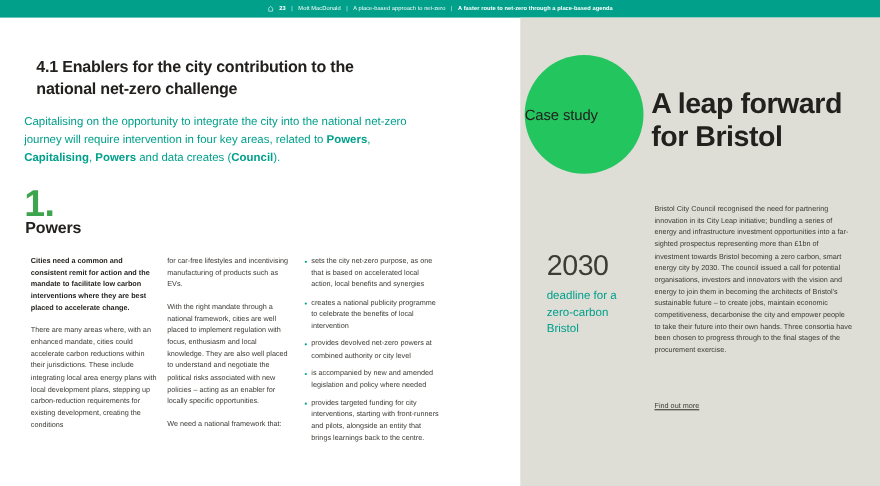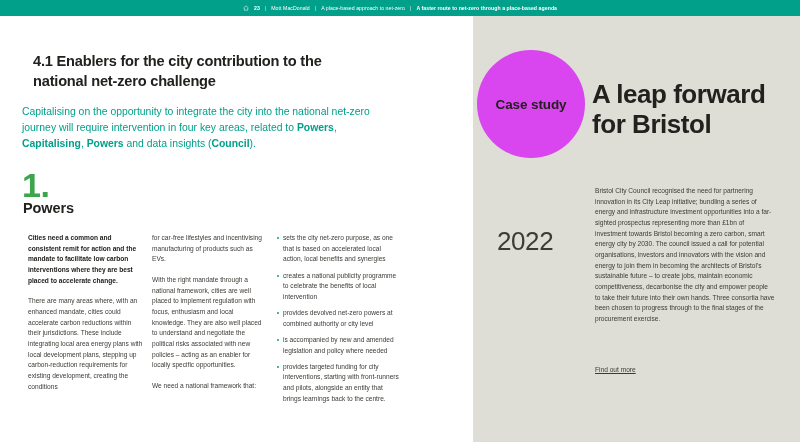--- a/index.html
+++ b/index.html
@@ -65,11 +65,9 @@
     width: 108px;
     height: 108px;
     border-radius: 50%;
-    background: #d946ef;
+    background: #22c55e;
     display: flex;
     align-items: center;
-    justify-content: center;
-    font-weight: bold;
   }
   .case-circle-label {
     font-size: 13.5px;

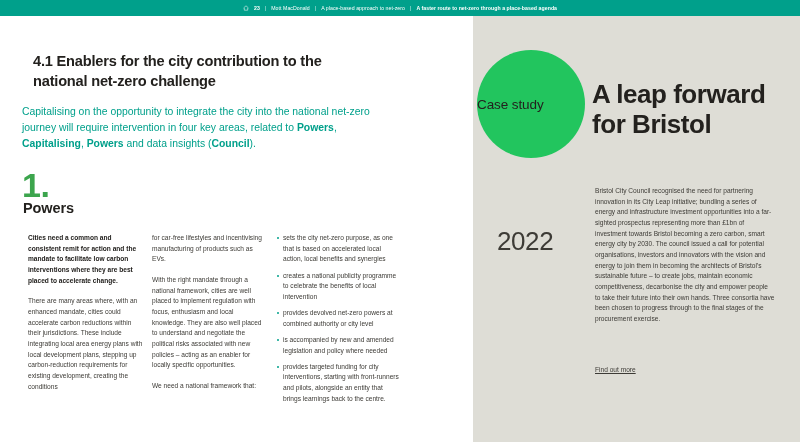--- a/index.html
+++ b/index.html
@@ -259,7 +259,7 @@
   <div class="section-heading">4.1 Enablers for the city contribution to the national net-zero challenge</div>
 
   <div class="intro">
-    <span>Capitalising on the opportunity to integrate the city into the national net-zero journey will require intervention in four key areas, related to </span><b>Powers</b><span>, </span><b>Capitalising</b><span>, </span><b>Powers</b><span> and data insights (</span><b>Council</b><span>).</span>
+    <span>Capitalising on the opportunity to integrate the city into the national net-zero journey will require intervention in four key areas, related to </span><b>Powers</b><span>, </span><b>Capitalising</b><span>, </span><b>Powers</b><span> and data creates (</span><b>Council</b><span>).</span>
   </div>
 
   <div class="numeral">1.</div>

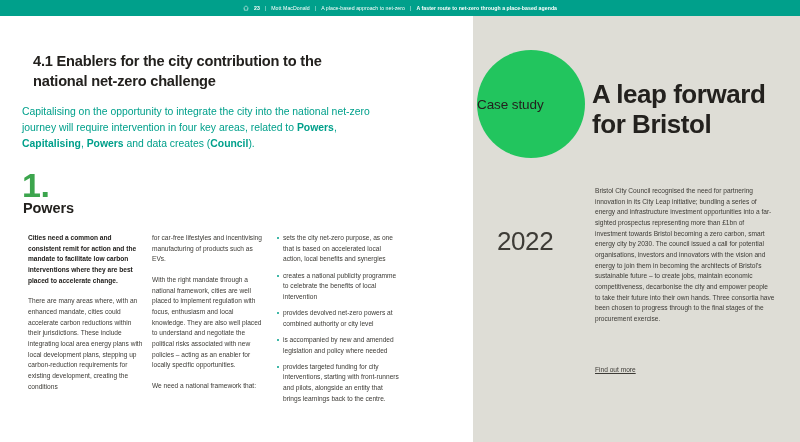--- a/index.html
+++ b/index.html
@@ -249,7 +249,7 @@
   <div class="bristol-title">A leap forward for Bristol</div>
 
   <div class="stat-block">
-    <div class="stat-number">2022</div>
+    <div class="stat-number">2030</div>
   </div>
 
   <div class="bristol-body">Bristol City Council recognised the need for partnering innovation in its City Leap initiative; bundling a series of energy and infrastructure investment opportunities into a far-sighted prospectus representing more than £1bn of investment towards Bristol becoming a zero carbon, smart energy city by 2030. The council issued a call for potential organisations, investors and innovators with the vision and energy to join them in becoming the architects of Bristol's sustainable future – to create jobs, maintain economic competitiveness, decarbonise the city and empower people to take their future into their own hands. Three consortia have been chosen to progress through to the final stages of the procurement exercise.</div>

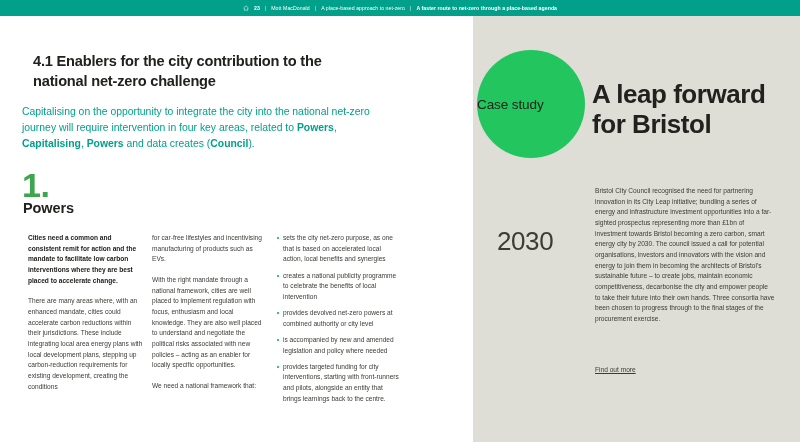--- a/index.html
+++ b/index.html
@@ -250,6 +250,7 @@
 
   <div class="stat-block">
     <div class="stat-number">2030</div>
+    <div class="stat-caption">deadline for a zero-carbon Bristol</div>
   </div>
 
   <div class="bristol-body">Bristol City Council recognised the need for partnering innovation in its City Leap initiative; bundling a series of energy and infrastructure investment opportunities into a far-sighted prospectus representing more than £1bn of investment towards Bristol becoming a zero carbon, smart energy city by 2030. The council issued a call for potential organisations, investors and innovators with the vision and energy to join them in becoming the architects of Bristol's sustainable future – to create jobs, maintain economic competitiveness, decarbonise the city and empower people to take their future into their own hands. Three consortia have been chosen to progress through to the final stages of the procurement exercise.</div>

